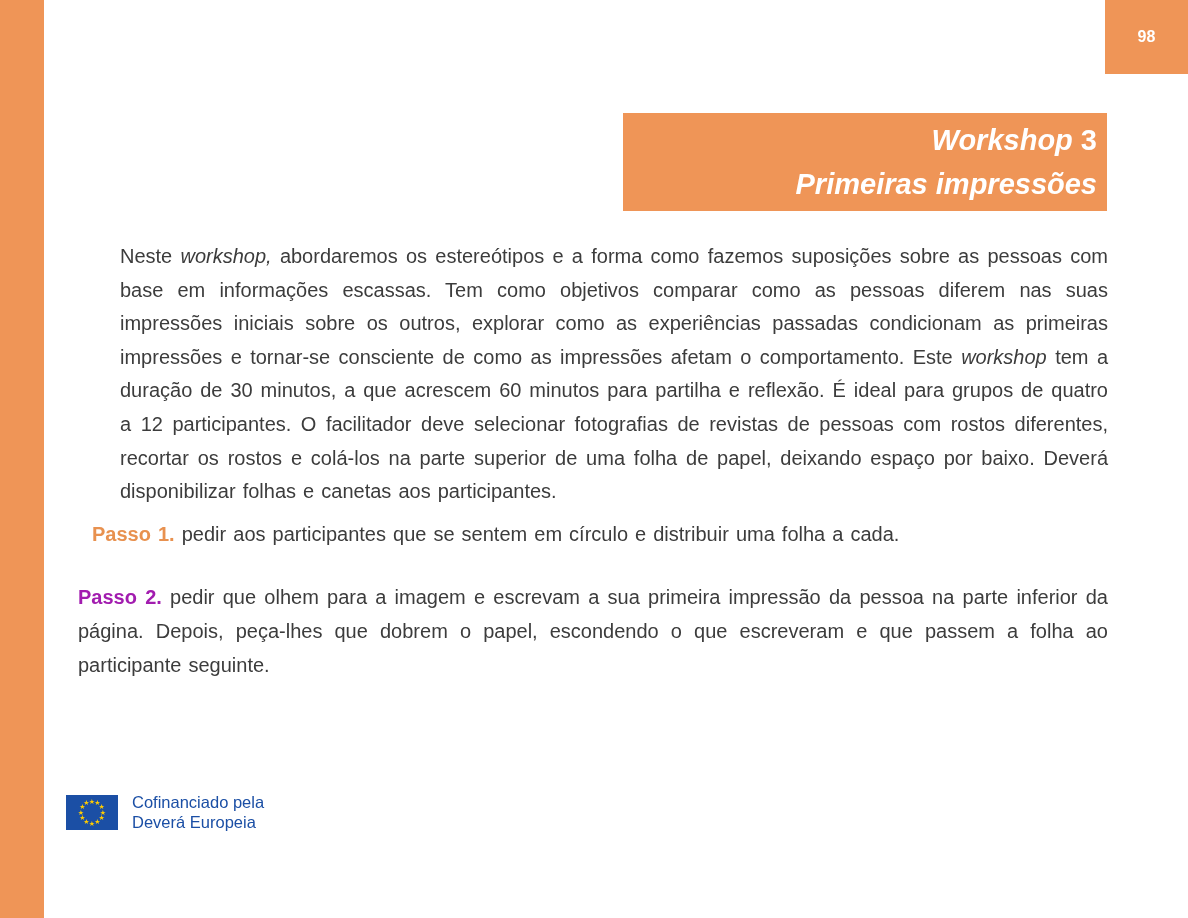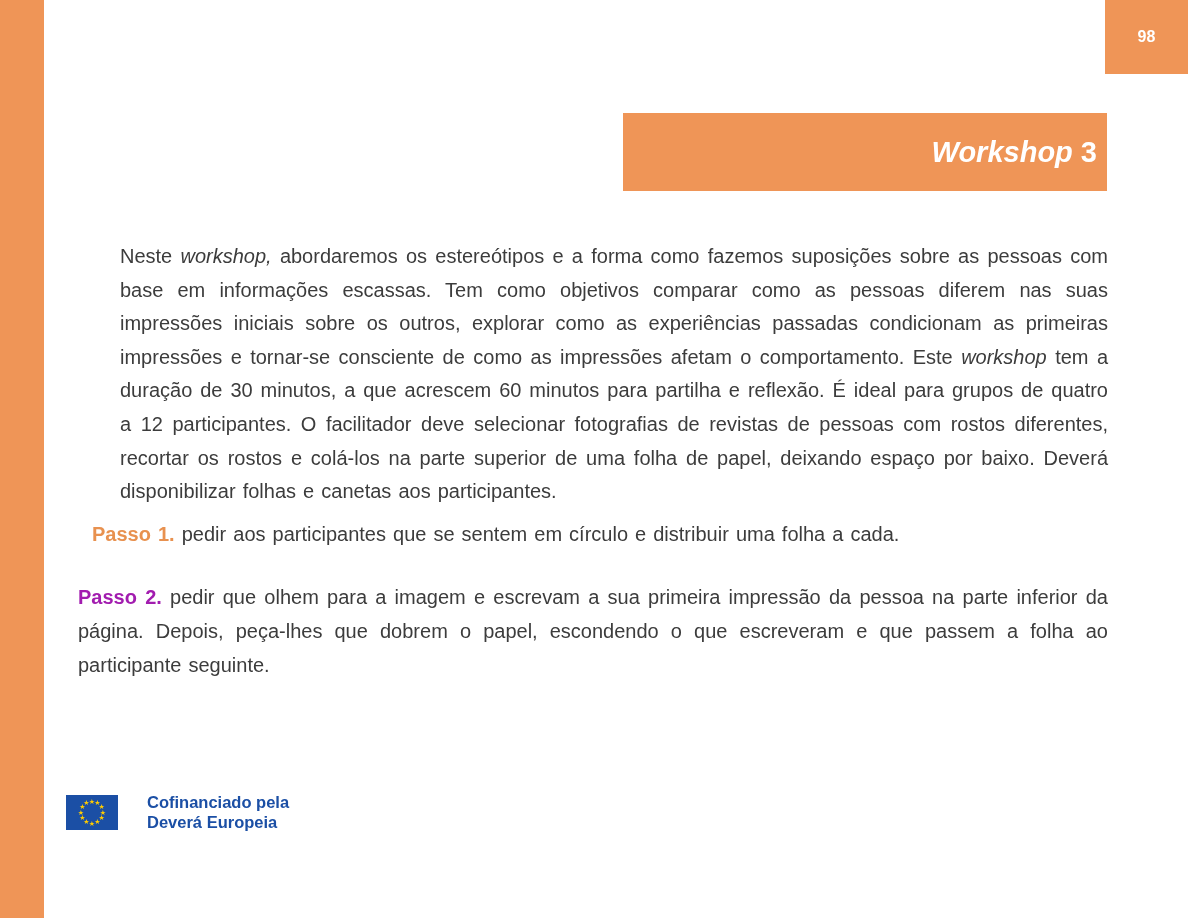--- a/index.html
+++ b/index.html
@@ -30,7 +30,7 @@
   }
   .header-box{
     position:absolute;left:623px;top:113px;
-    width:484px;height:78px;
+    width:484px;height:98px;
     background:var(--orange);
     color:#ffffff;
     box-sizing:border-box;

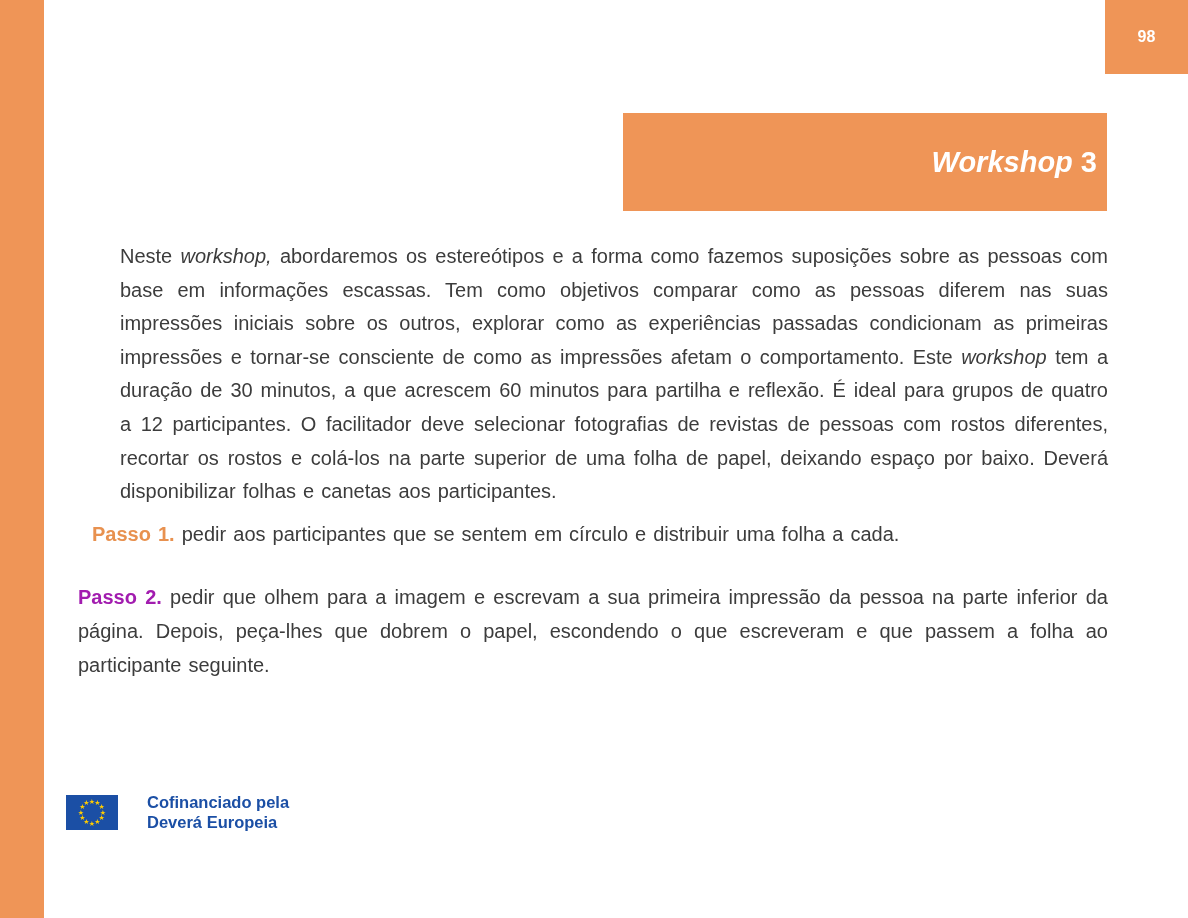--- a/index.html
+++ b/index.html
@@ -86,6 +86,7 @@
 
   <div class="header-box">
     <div class="title-line"><span class="it">Workshop</span><span> 3</span></div>
+    <div class="title-line"><span class="it">Primeiras impressões</span></div>
   </div>
 
   <div class="body-copy">

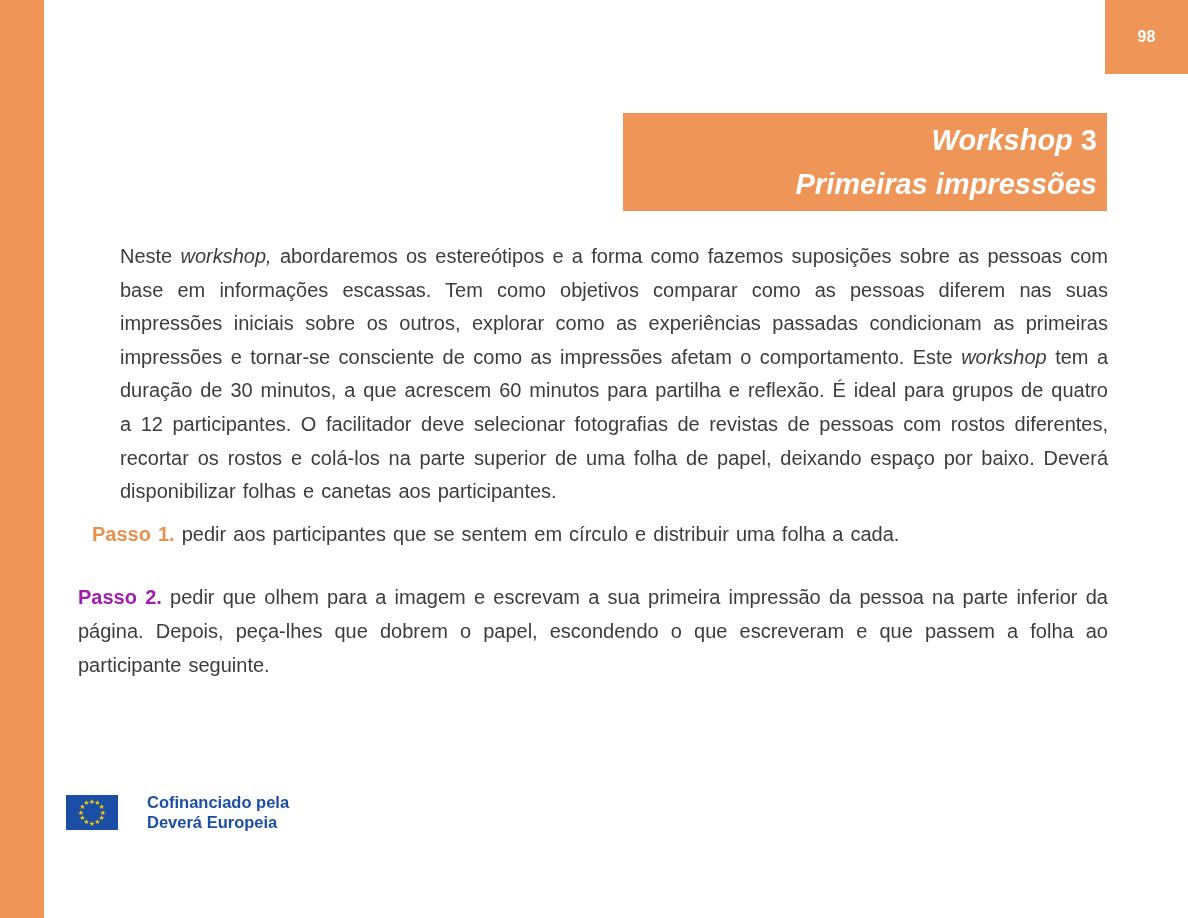--- a/index.html
+++ b/index.html
@@ -66,9 +66,9 @@
   }
   .eu-flag{display:block;}
   .eu-text{
-    margin-left:29px;
+    margin-left:14px;
     color:var(--eu-blue);
-    font-weight:bold;
+    font-weight:normal;
     font-size:16.5px;
     line-height:20px;
   }

